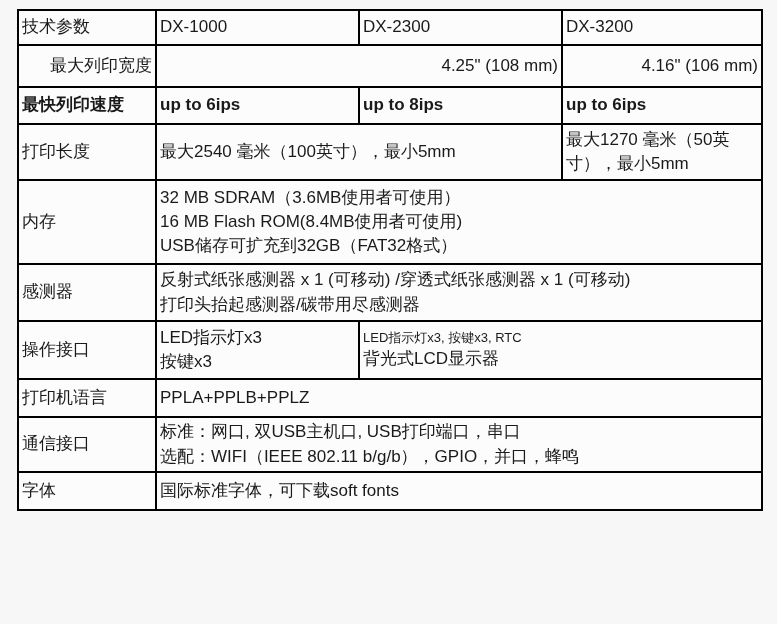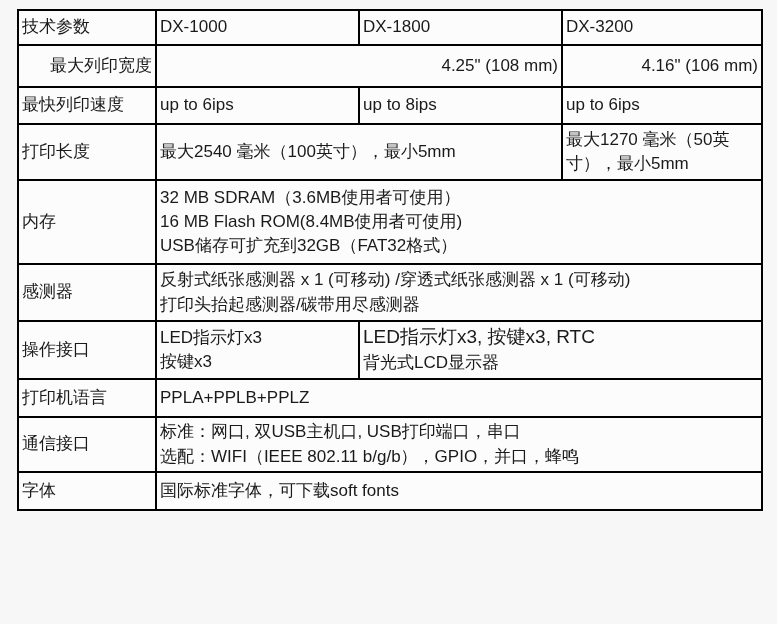--- a/index.html
+++ b/index.html
@@ -61,7 +61,7 @@
     <tr class="r0">
       <td>技术参数</td>
       <td>DX-1000</td>
-      <td>DX-1800</td>
+      <td>DX-2300</td>
       <td>DX-3200</td>
     </tr>
 

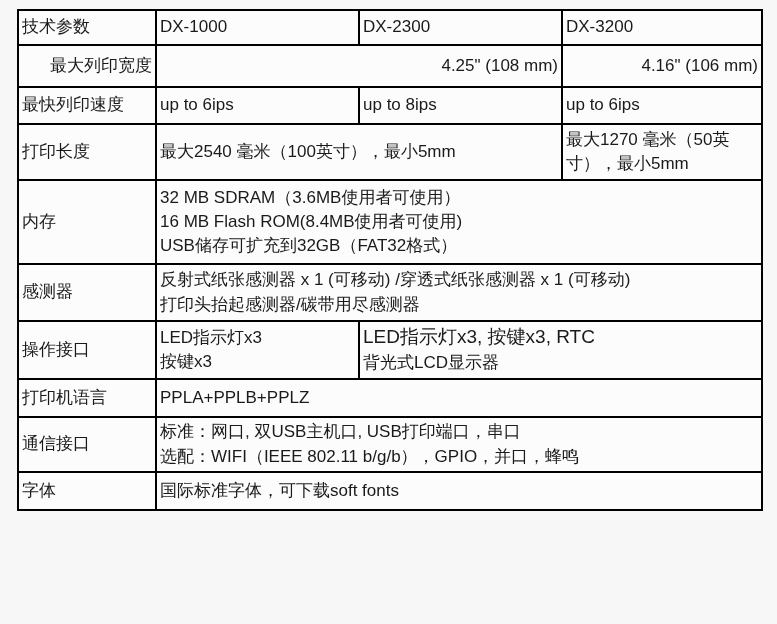--- a/index.html
+++ b/index.html
@@ -37,7 +37,7 @@
   .r1  td { height: 41px; }
   .r2  td { height: 52px; }
   .r3  td { height: 38px; text-align: right; }
-  .r4  td { height: 33px; }
+  .r4  td { height: 33px; font-weight: bold; }
   .r5  td { height: 52px; }
   .r6  td { height: 80px; }
   .r7  td { height: 53px; }

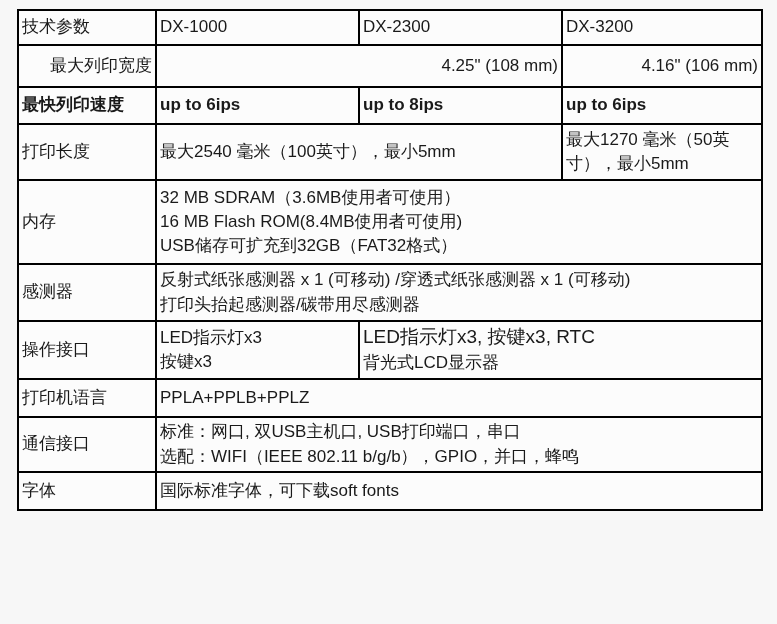--- a/index.html
+++ b/index.html
@@ -31,7 +31,7 @@
     word-break: break-word;
   }
   .line { display: block; }
-  .small-line { font-size: 19px; }
+  .small-line { font-size: 13px; }
   
   .r0  td { height: 31px; }
   .r1  td { height: 41px; }

